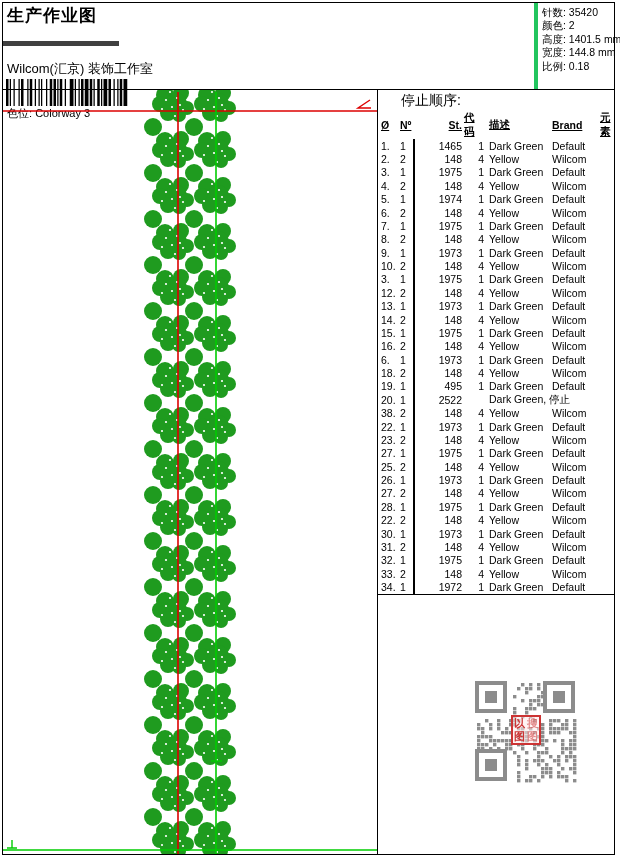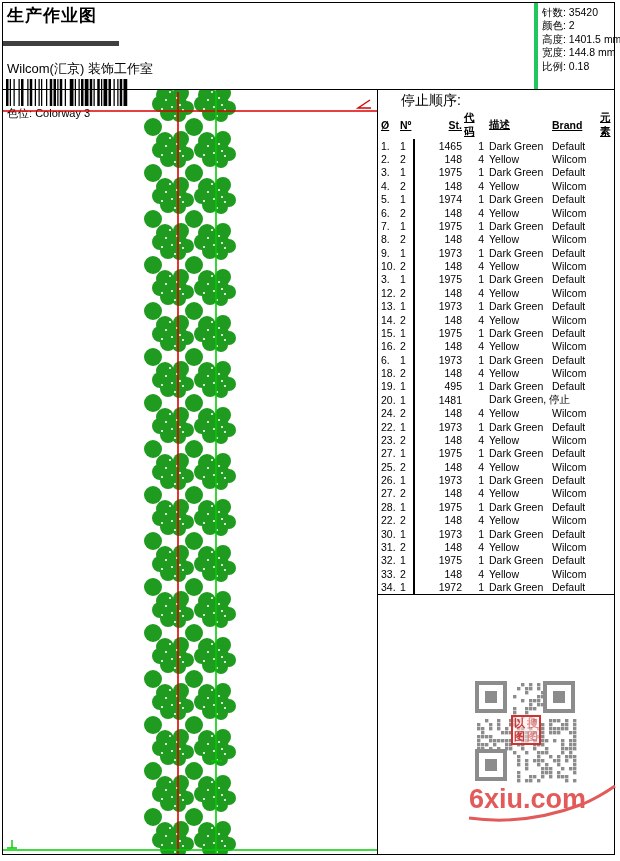--- a/index.html
+++ b/index.html
@@ -419,7 +419,7 @@
     <span class="c-n">20.</span>
     <span class="c-nee">1</span>
     <span class="c-sw"><span class="swatch" style="background: rgb(0, 174, 0);"></span></span>
-    <span class="c-st">1481</span>
+    <span class="c-st">2522</span>
     <span class="c-code"></span>
     <span class="c-desc">Dark Green, 停止</span>
     <span class="c-brand"></span>

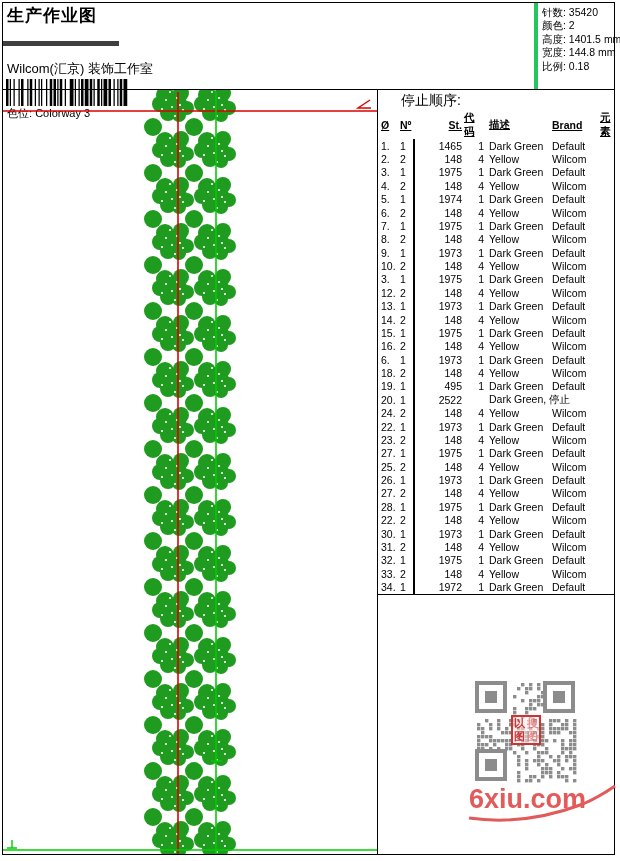--- a/index.html
+++ b/index.html
@@ -427,7 +427,7 @@
   </div>
 
   <div class="srow">
-    <span class="c-n">24.</span>
+    <span class="c-n">38.</span>
     <span class="c-nee">2</span>
     <span class="c-sw"><span class="swatch" style="background: rgb(239, 230, 0);"></span></span>
     <span class="c-st">148</span>

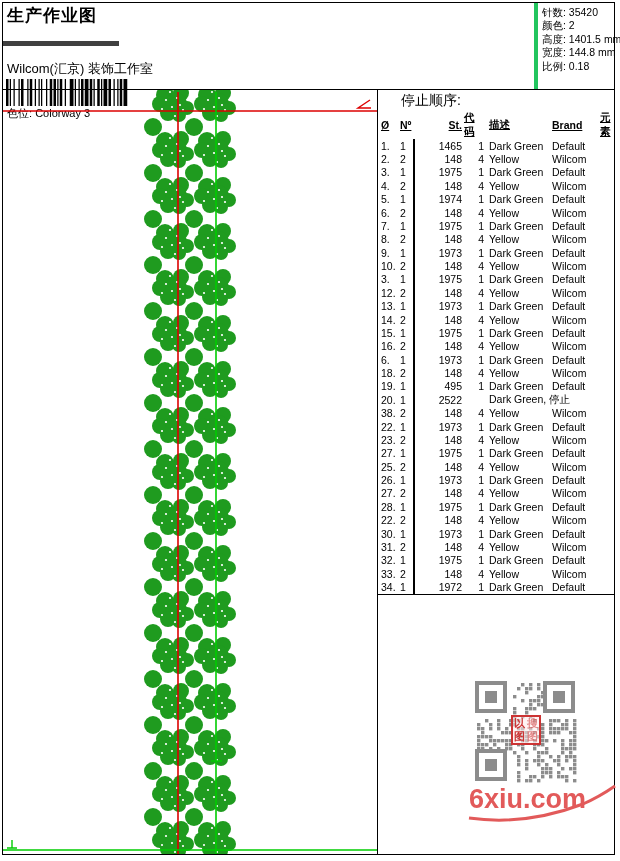--- a/index.html
+++ b/index.html
@@ -786,12 +786,6 @@
     <span>图</span>
     <span>图</span>
   </div>
-  <div class="watermark">
-    <svg width="152" height="42" viewBox="0 0 152 42" style="position:absolute;left:0;top:0">
-      <path d="M4 36 Q 60 44 118 22 Q 134 15 150 4" fill="none" stroke="#e25a5a" stroke-width="3"></path>
-    </svg>
-    <span class="wm-text">6xiu.com</span>
-  </div>
 
 </div>
 

